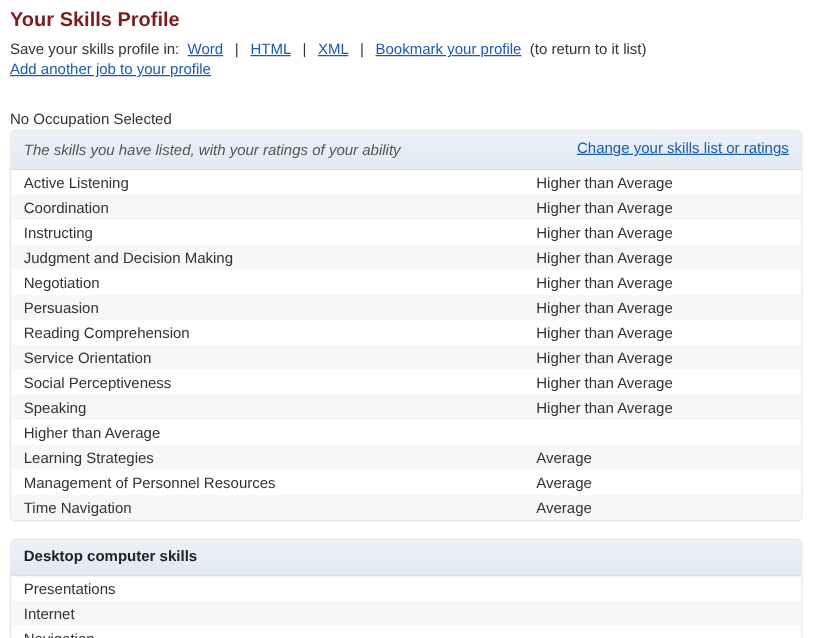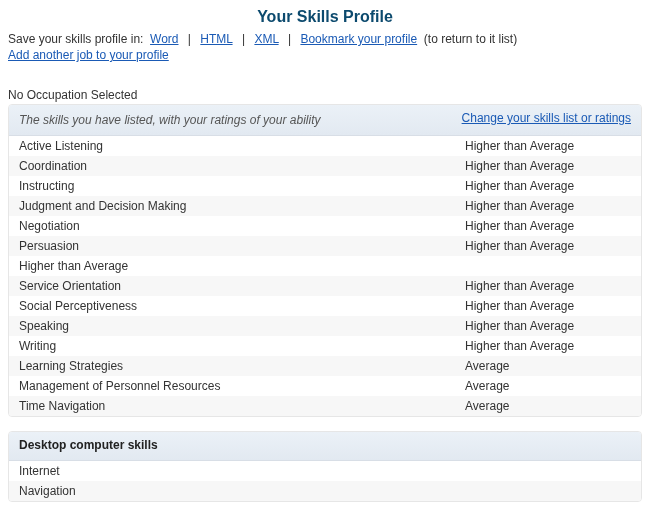--- a/index.html
+++ b/index.html
@@ -14,9 +14,8 @@
     h1 {
       font-size: 16px;
       font-weight: bold;
-      color: #0c4a6e;
+      color: #7f1d1d;
       margin: 0 0 6px 0;
-      text-align: center;
     }
     .save-line {
       margin-bottom: 2px;

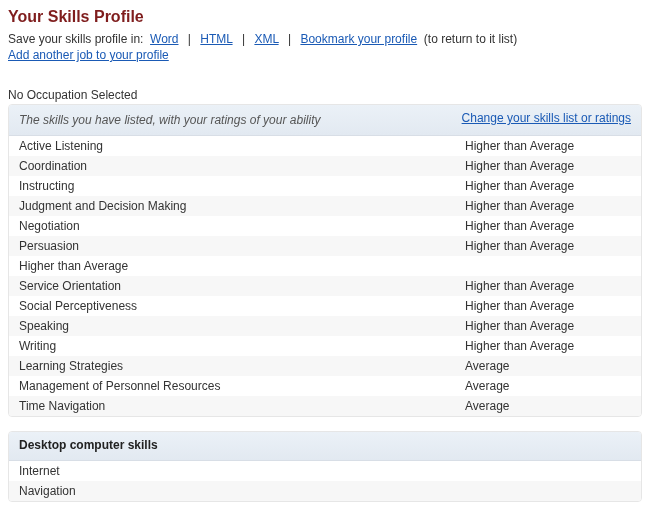--- a/index.html
+++ b/index.html
@@ -61,7 +61,6 @@
       display: flex;
       padding: 2px 10px;
       line-height: 16px;
-      gap: 36px;
     }
     .row:nth-child(even) {
       background: #f7f7f7;

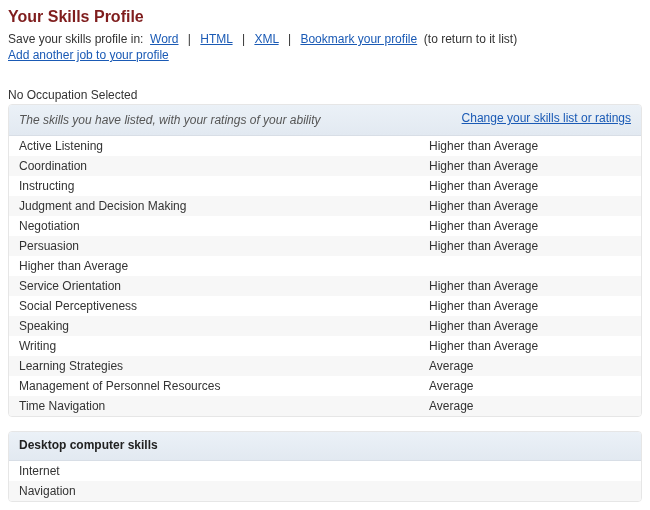--- a/index.html
+++ b/index.html
@@ -126,6 +126,7 @@
         <div class="cell-rating">Higher than Average</div>
       </div>
       <div class="row">
+        <div class="cell-skill">Reading Comprehension</div>
         <div class="cell-rating">Higher than Average</div>
       </div>
       <div class="row">

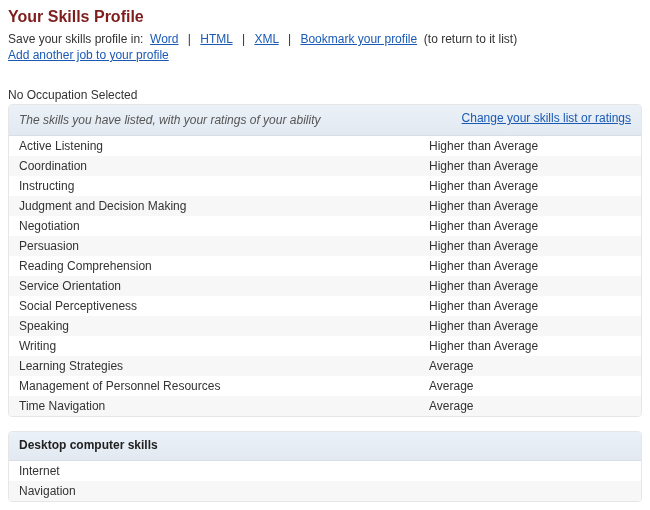--- a/index.html
+++ b/index.html
@@ -142,7 +142,6 @@
         <div class="cell-rating">Higher than Average</div>
       </div>
       <div class="row">
-        <div class="cell-skill">Writing</div>
         <div class="cell-rating">Higher than Average</div>
       </div>
       <div class="row">

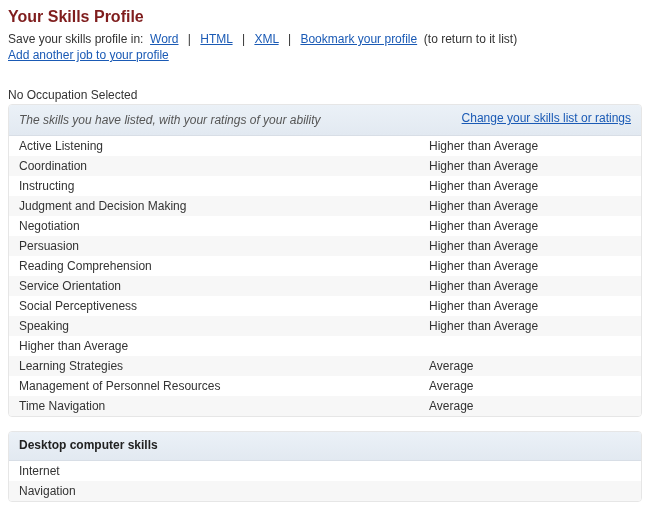--- a/index.html
+++ b/index.html
@@ -165,6 +165,9 @@
   </div>
   <div class="rows rows-simple" id="desktop-rows">
       <div class="row">
+        <div class="cell-skill">Presentations</div>
+      </div>
+      <div class="row">
         <div class="cell-skill">Internet</div>
       </div>
       <div class="row">

